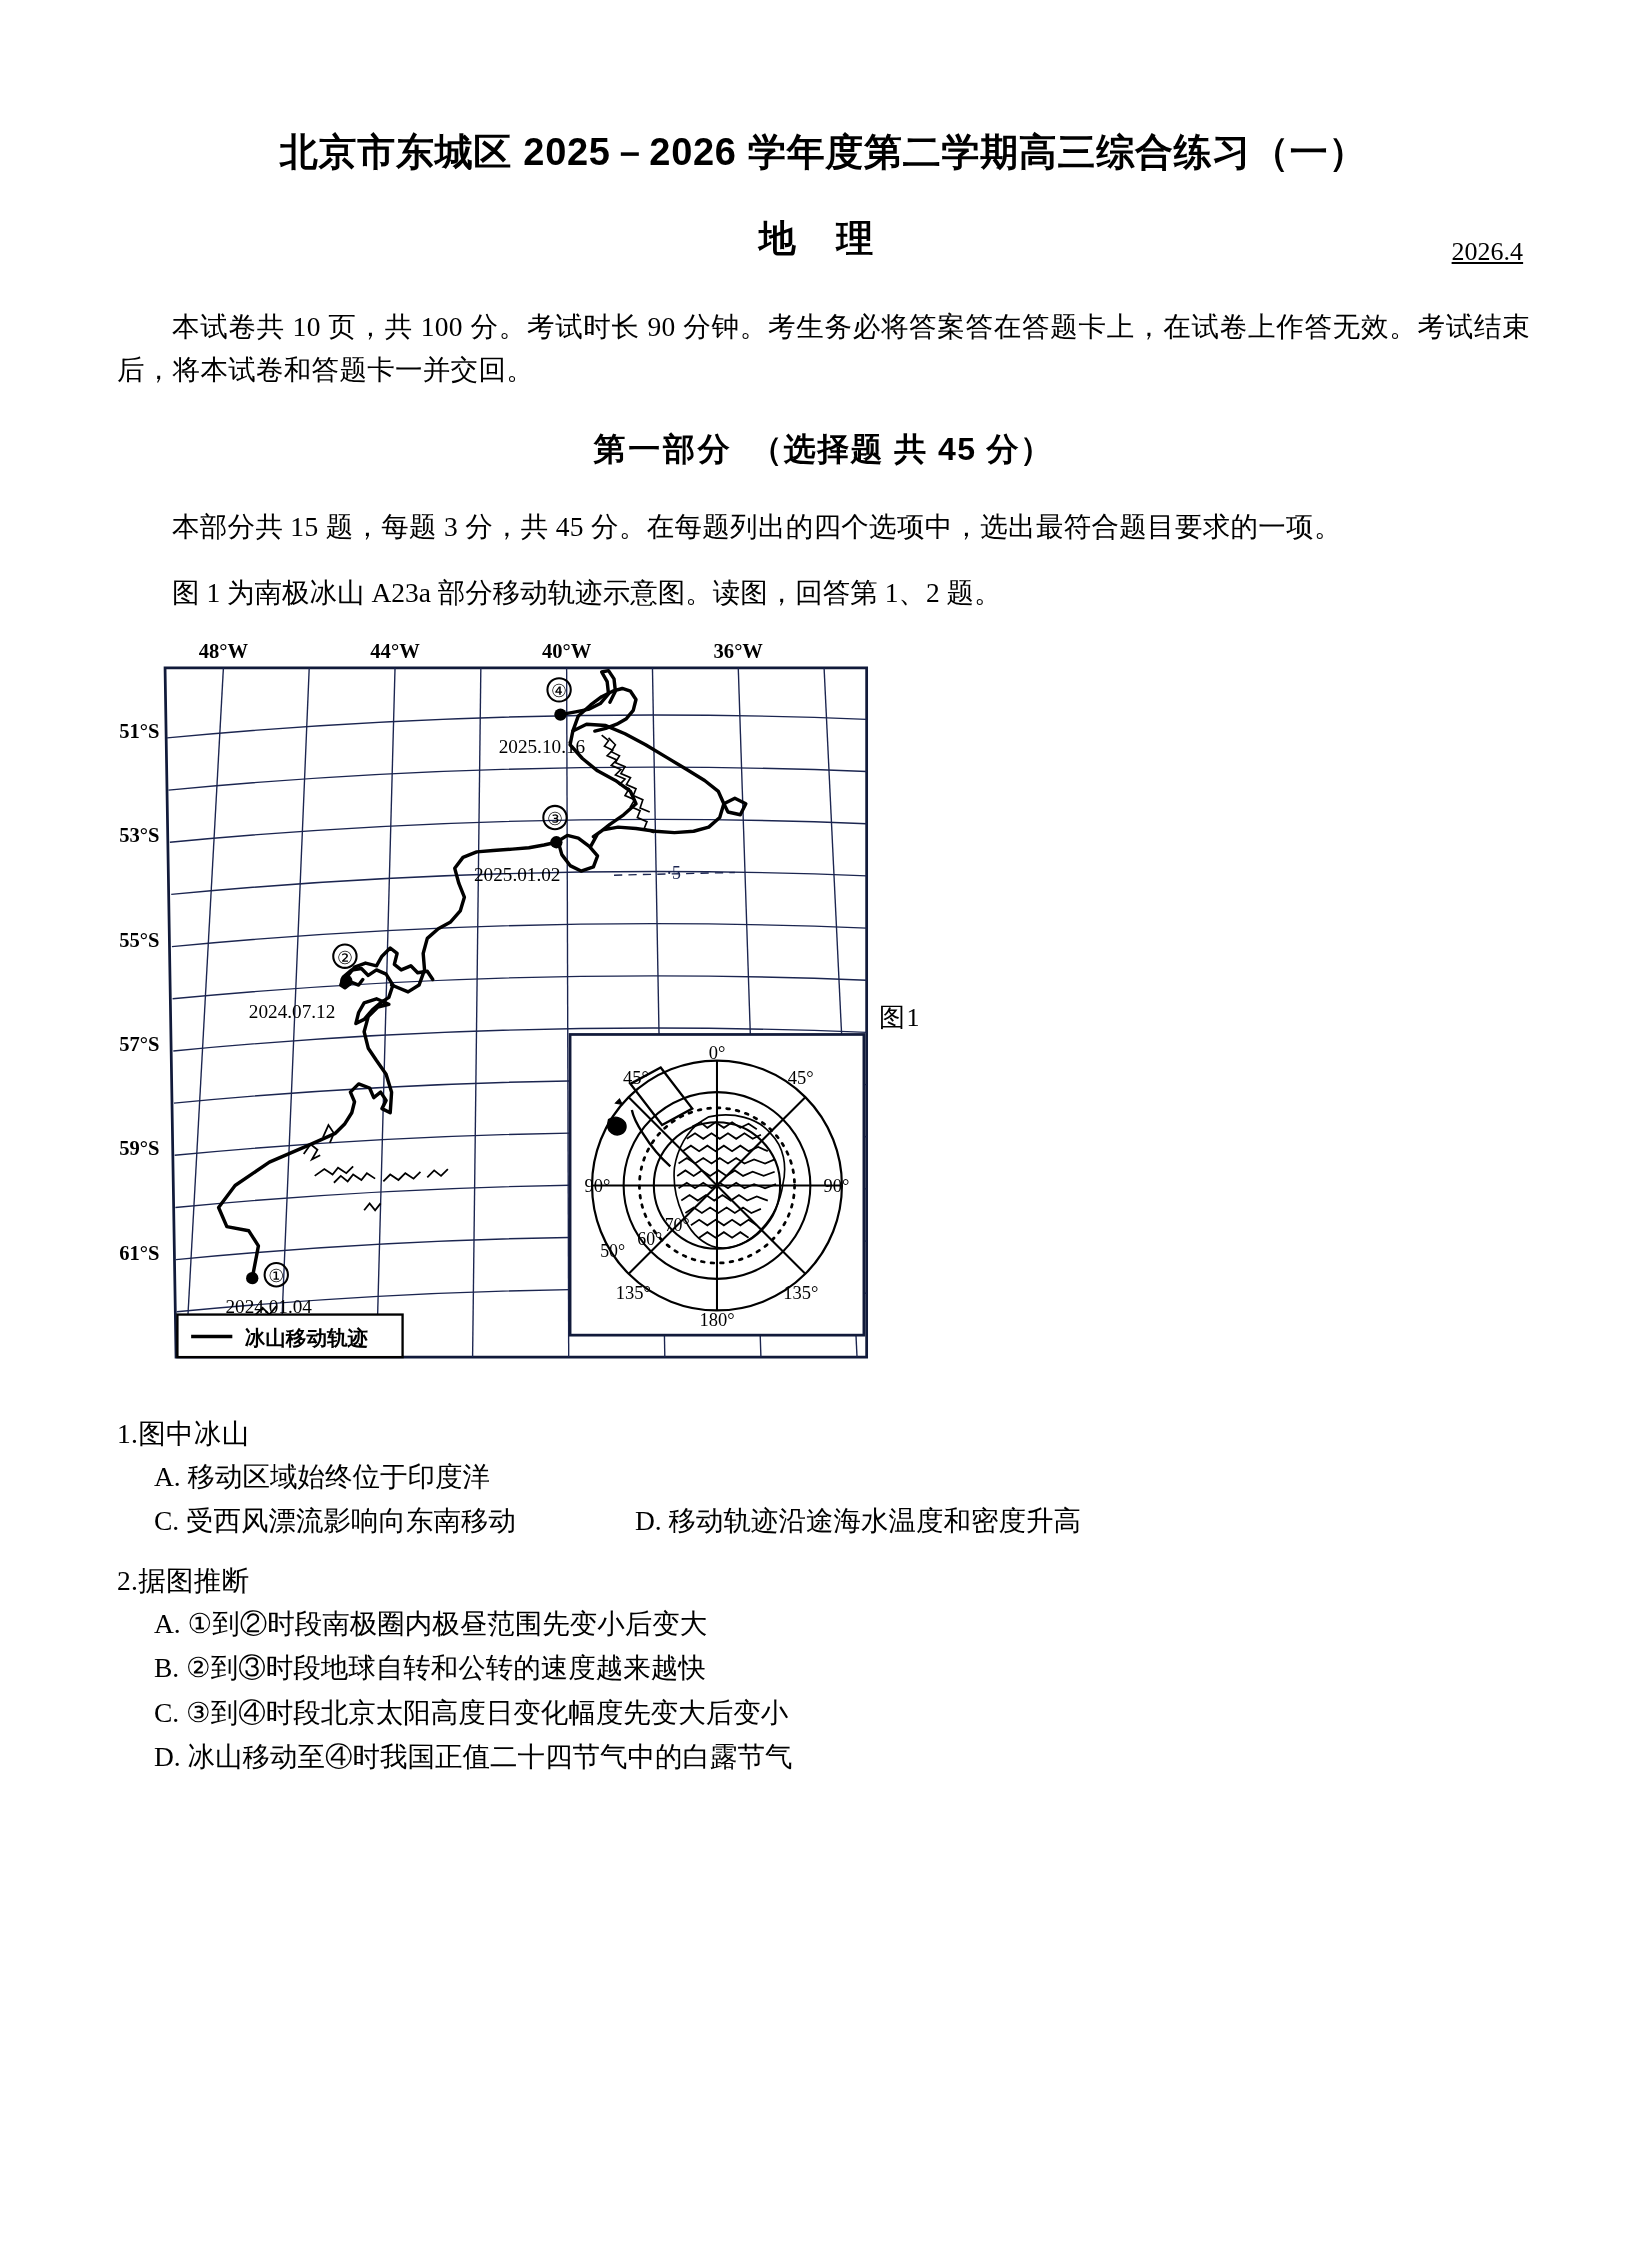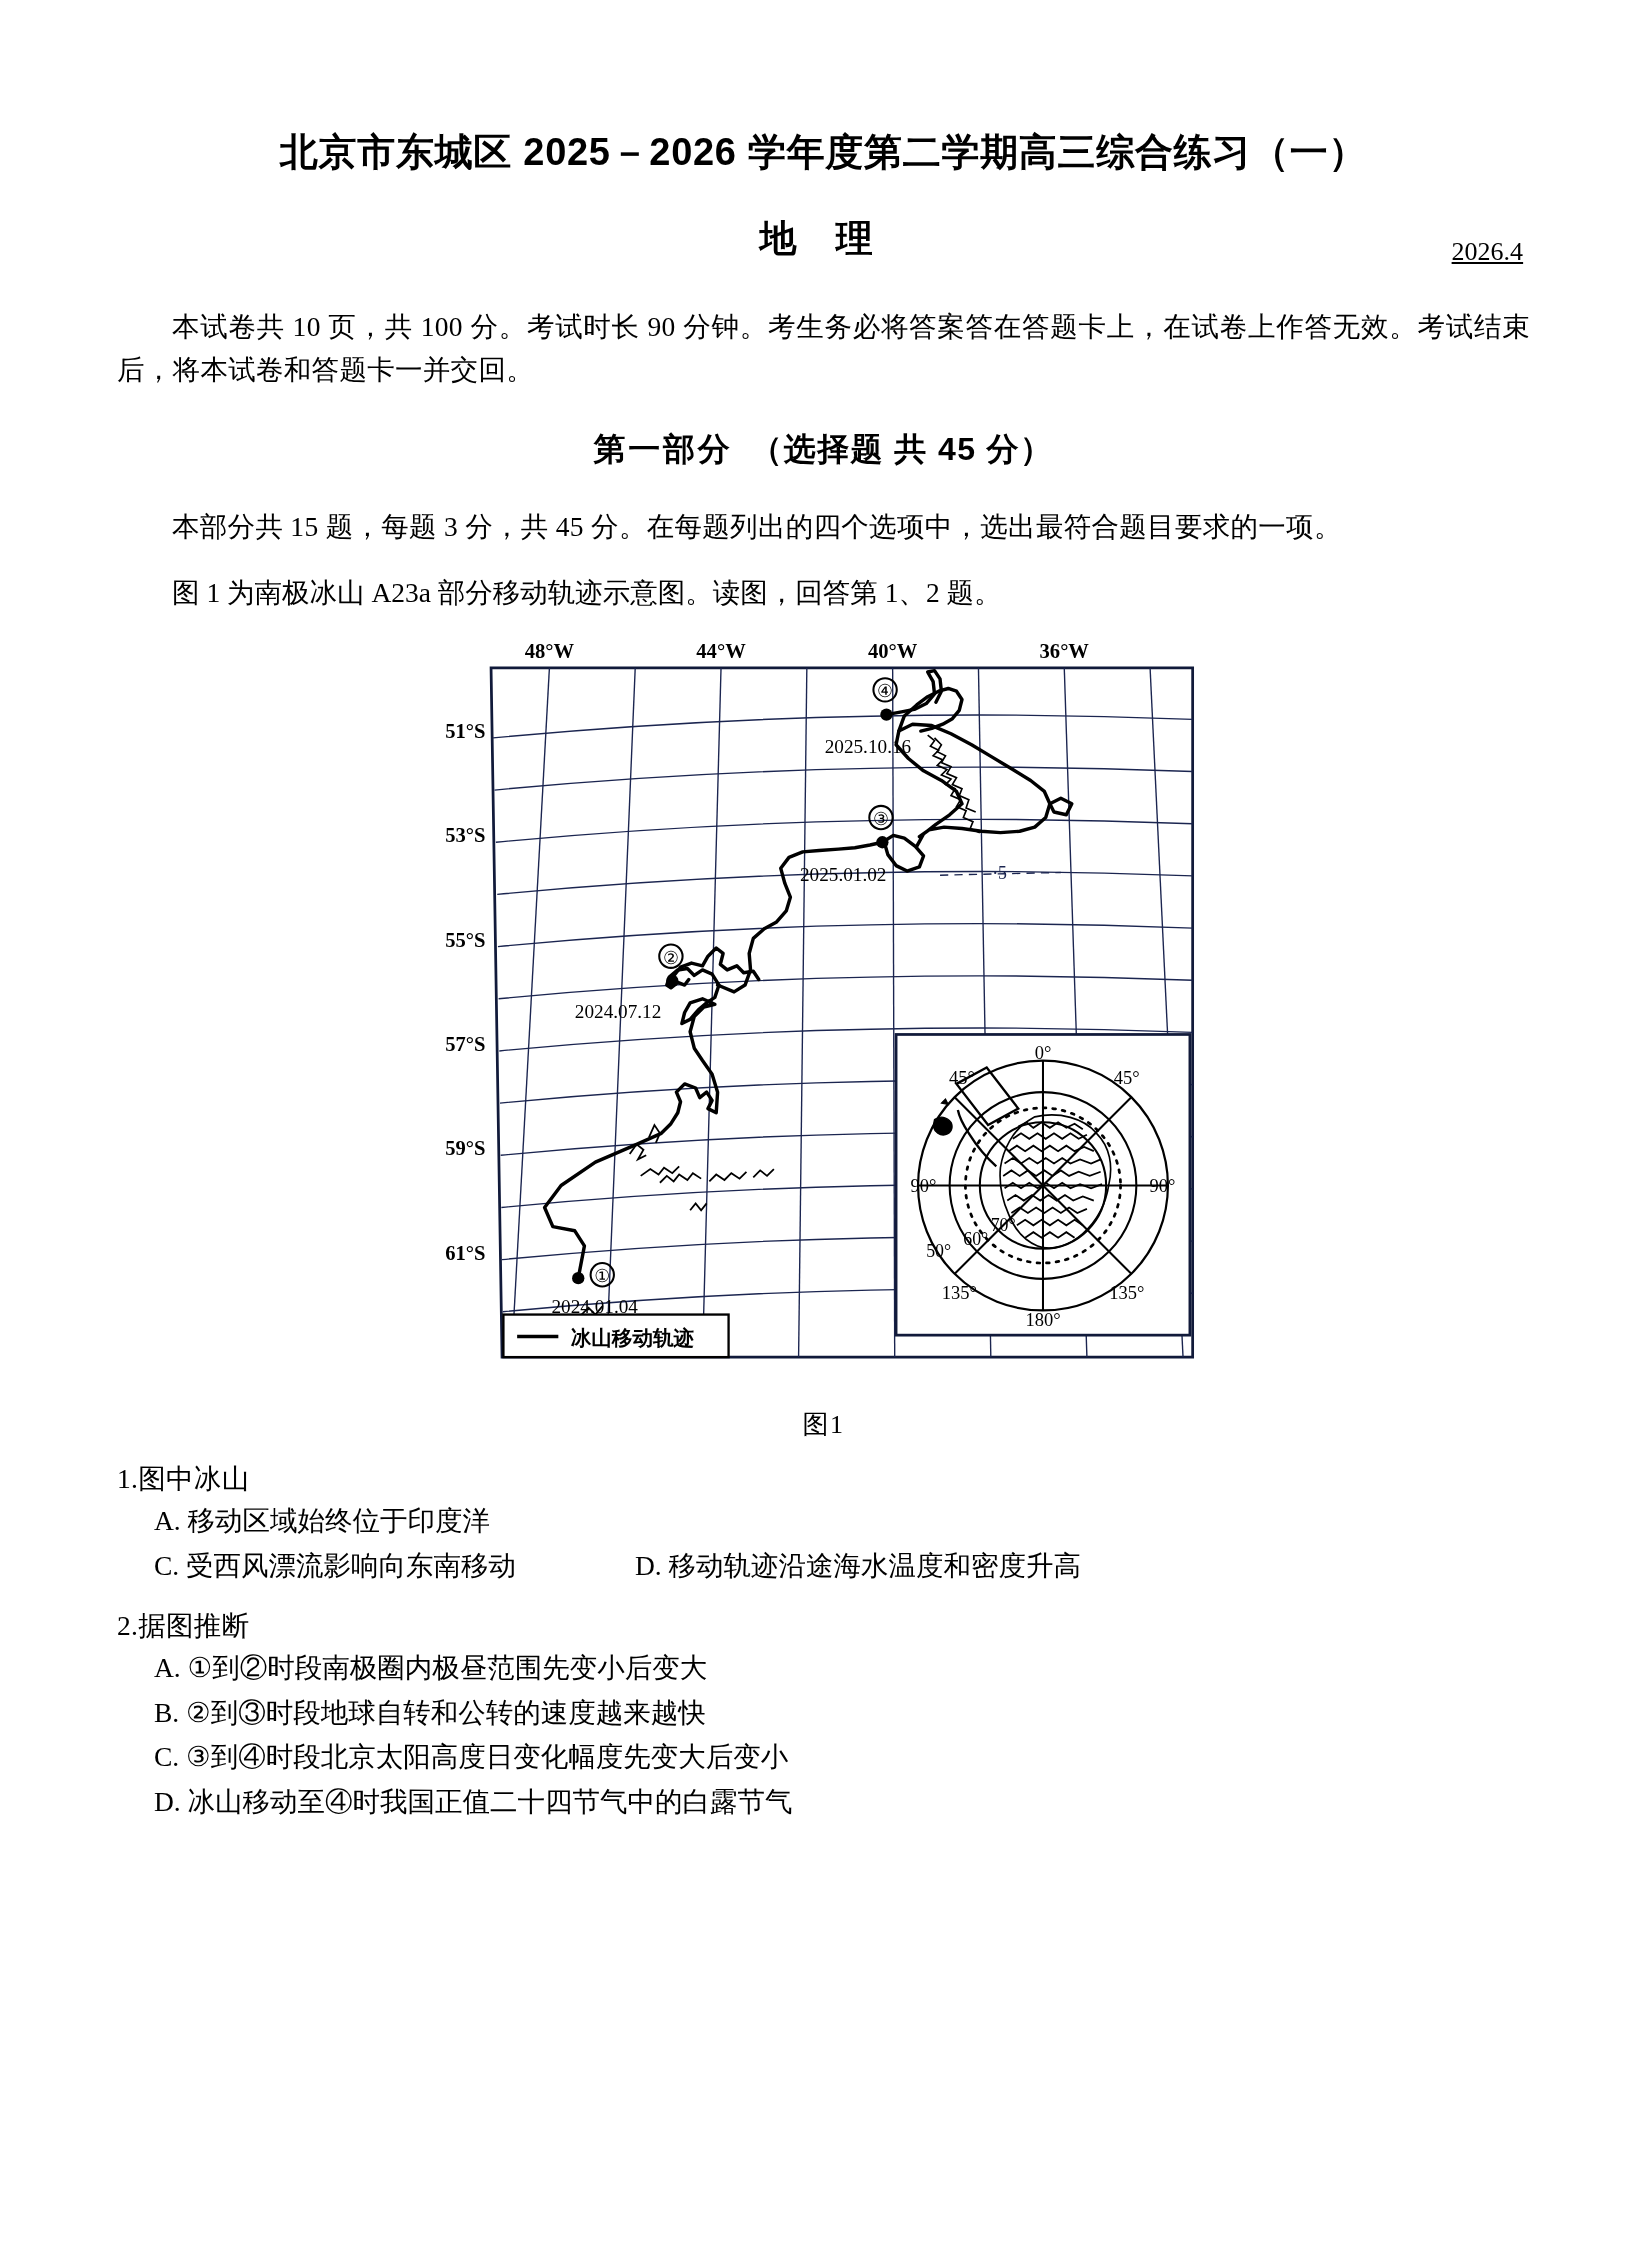--- a/index.html
+++ b/index.html
@@ -42,7 +42,7 @@
     font-size: 37px;
     font-weight: bold;
     letter-spacing: 15px;
-    font-family: Liberation Serif, serif;
+    font-family: Liberation Sans, sans-serif;
   }
   .exam-date {
     position: absolute;

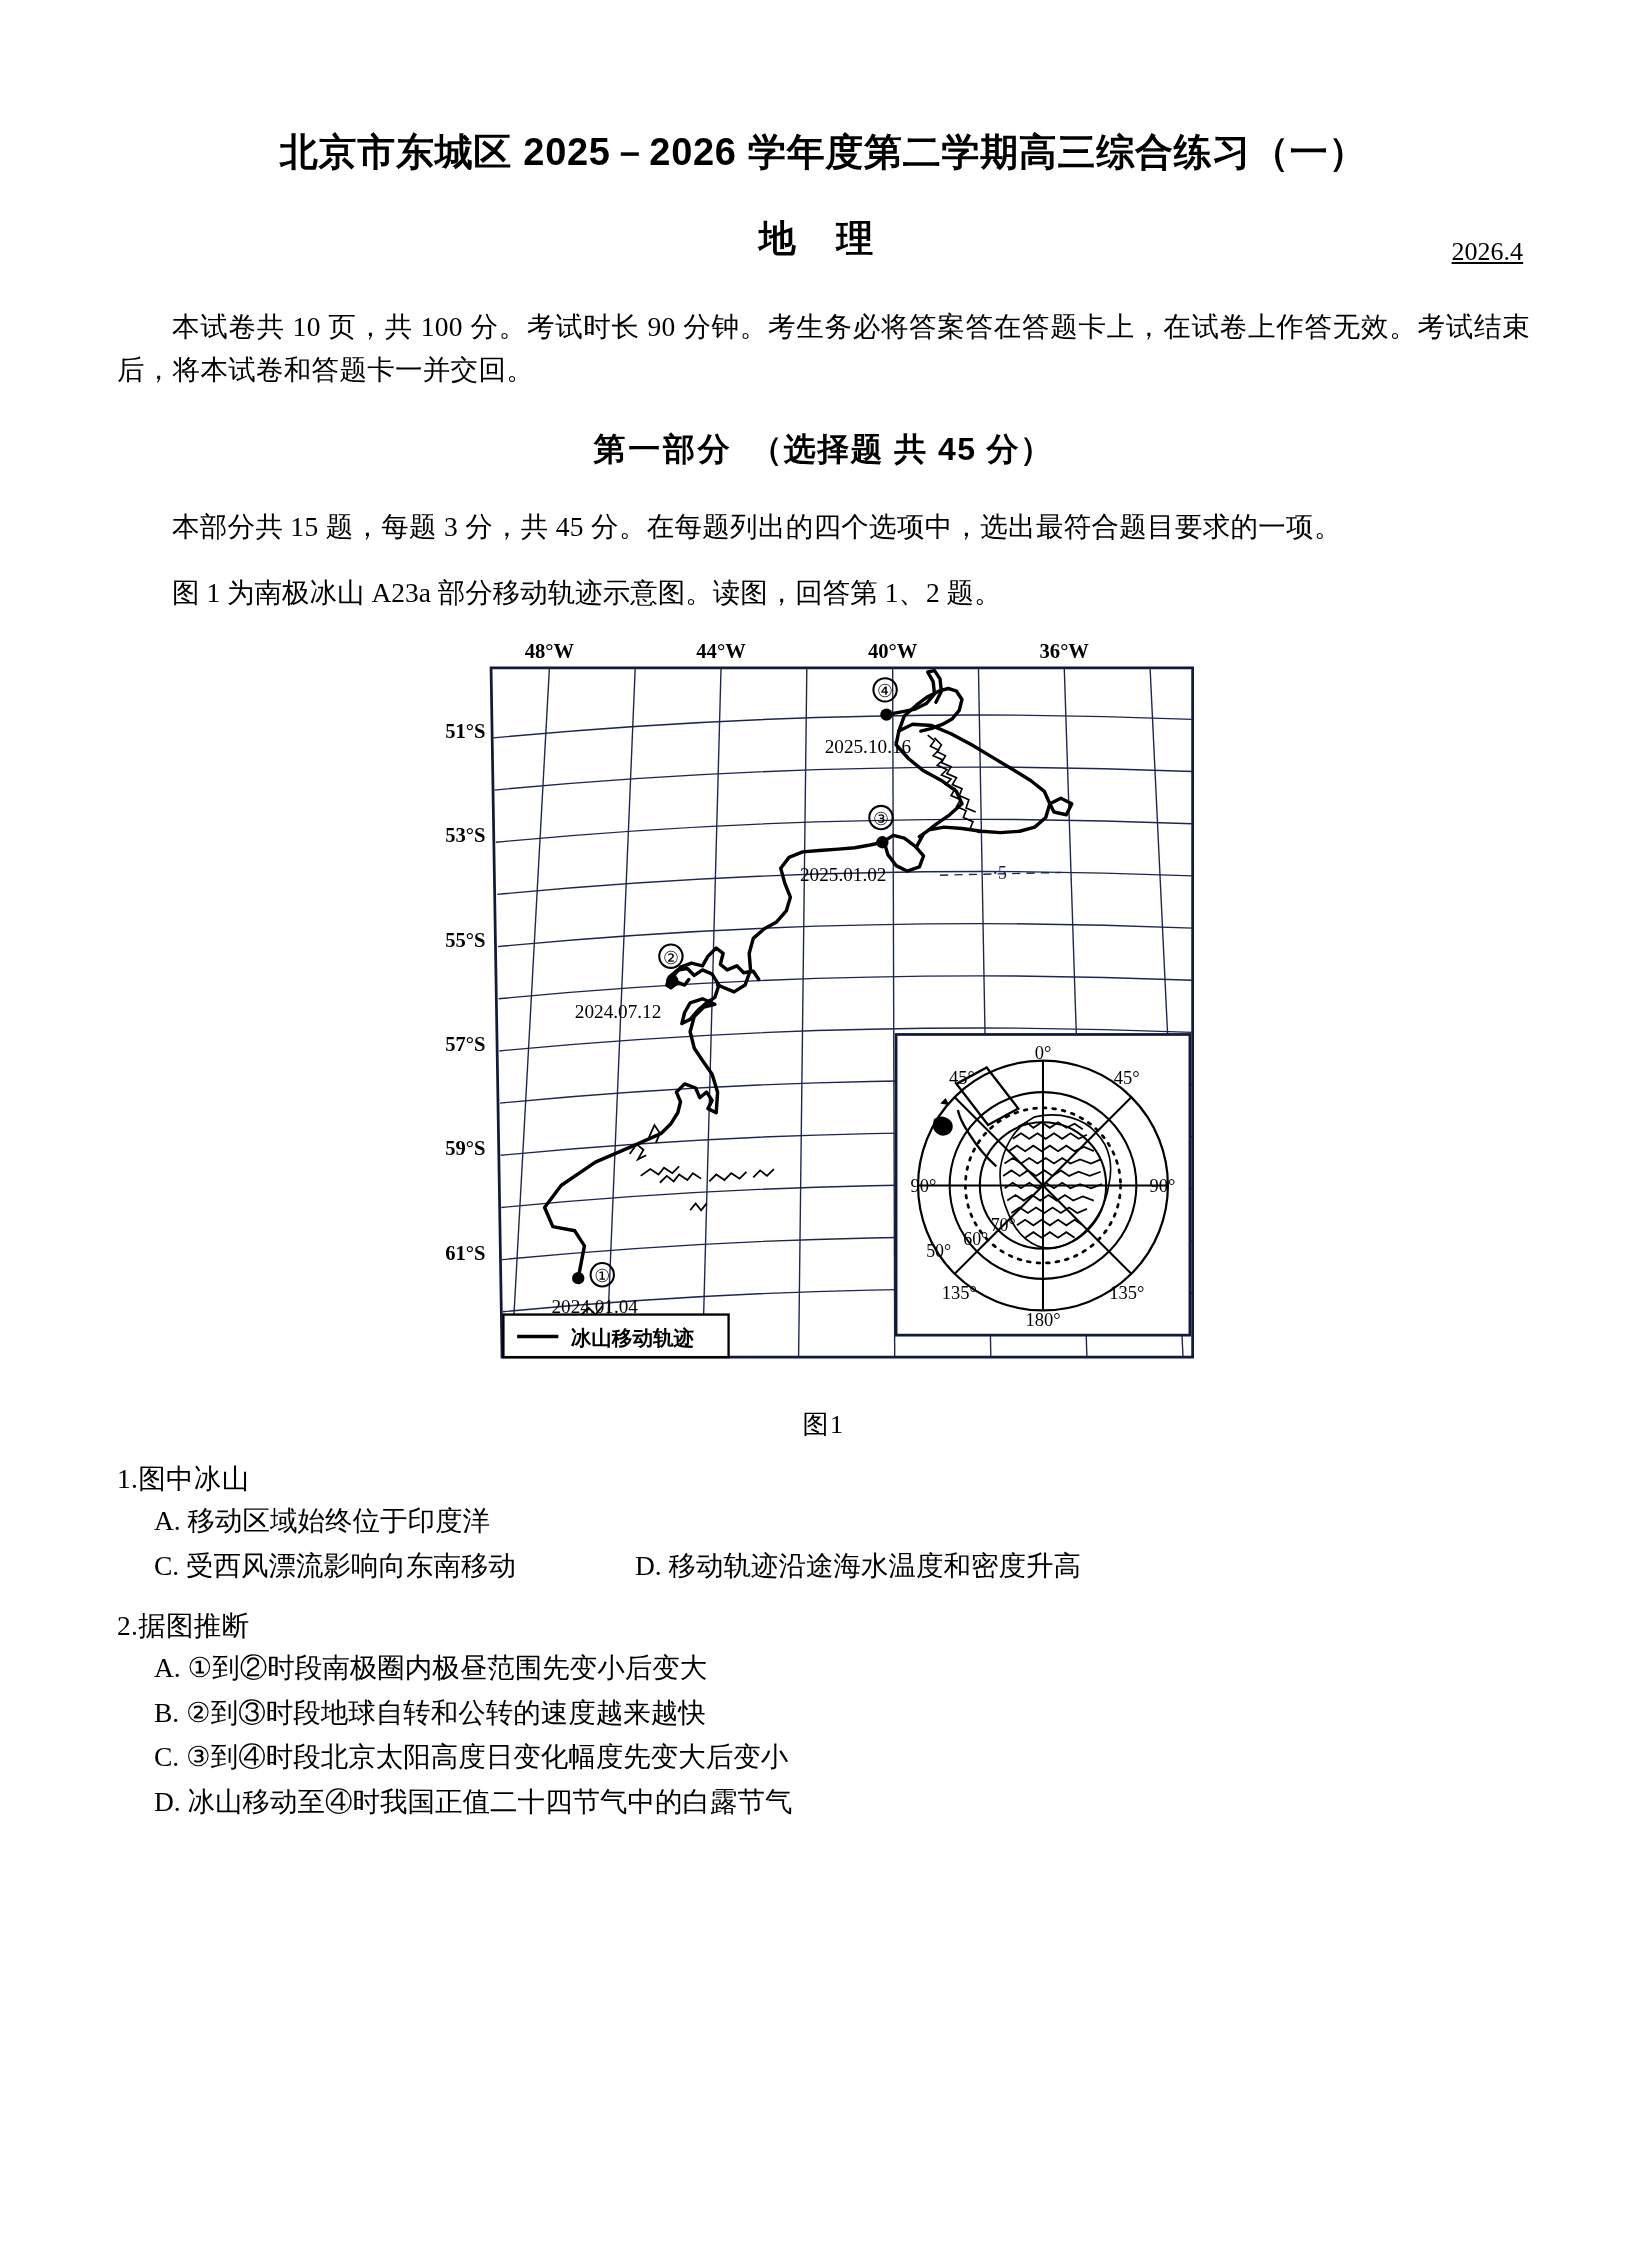--- a/index.html
+++ b/index.html
@@ -83,7 +83,7 @@
   .figure-wrap {
     margin-top: 15px;
     display: flex;
-    flex-direction: column;
+    flex-direction: row;
     align-items: center;
   }
   .map-outer {

